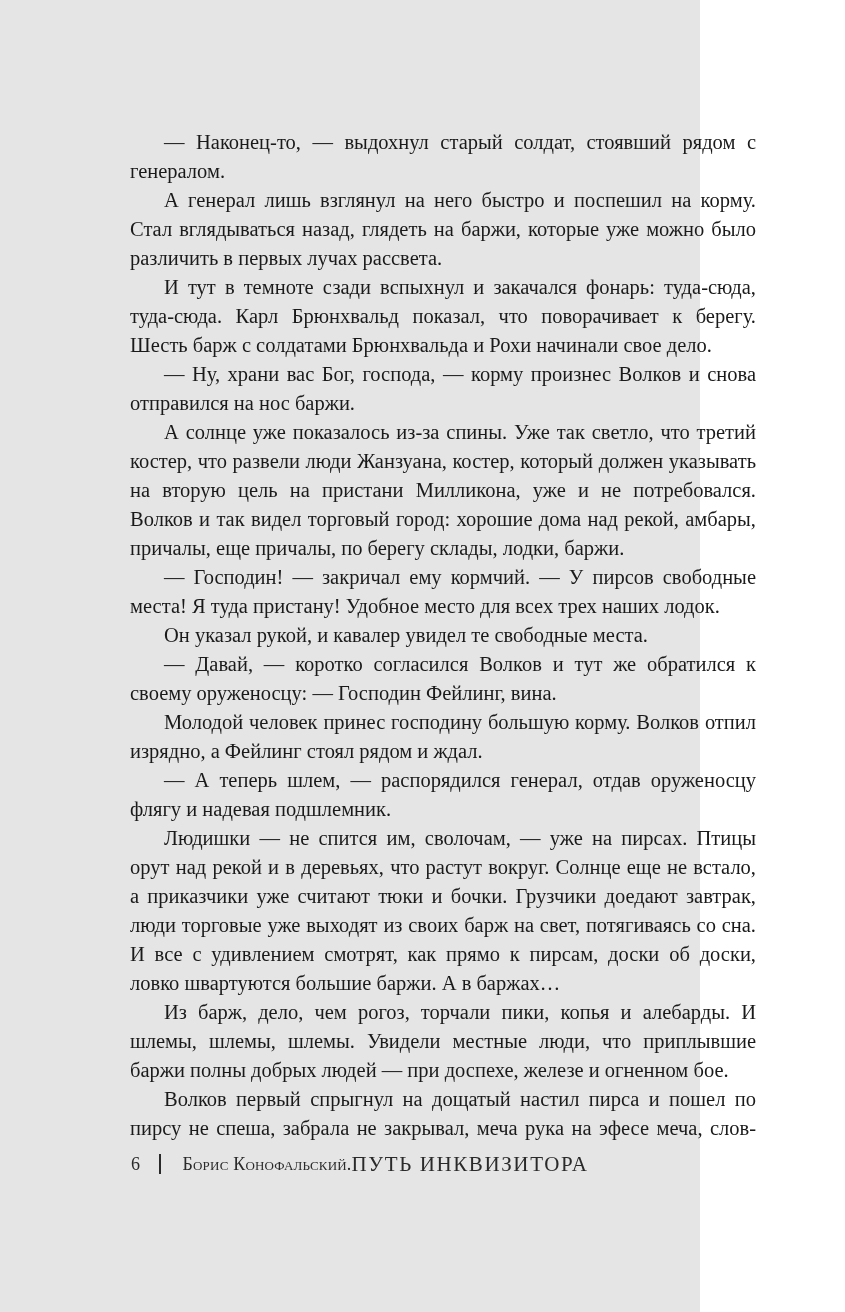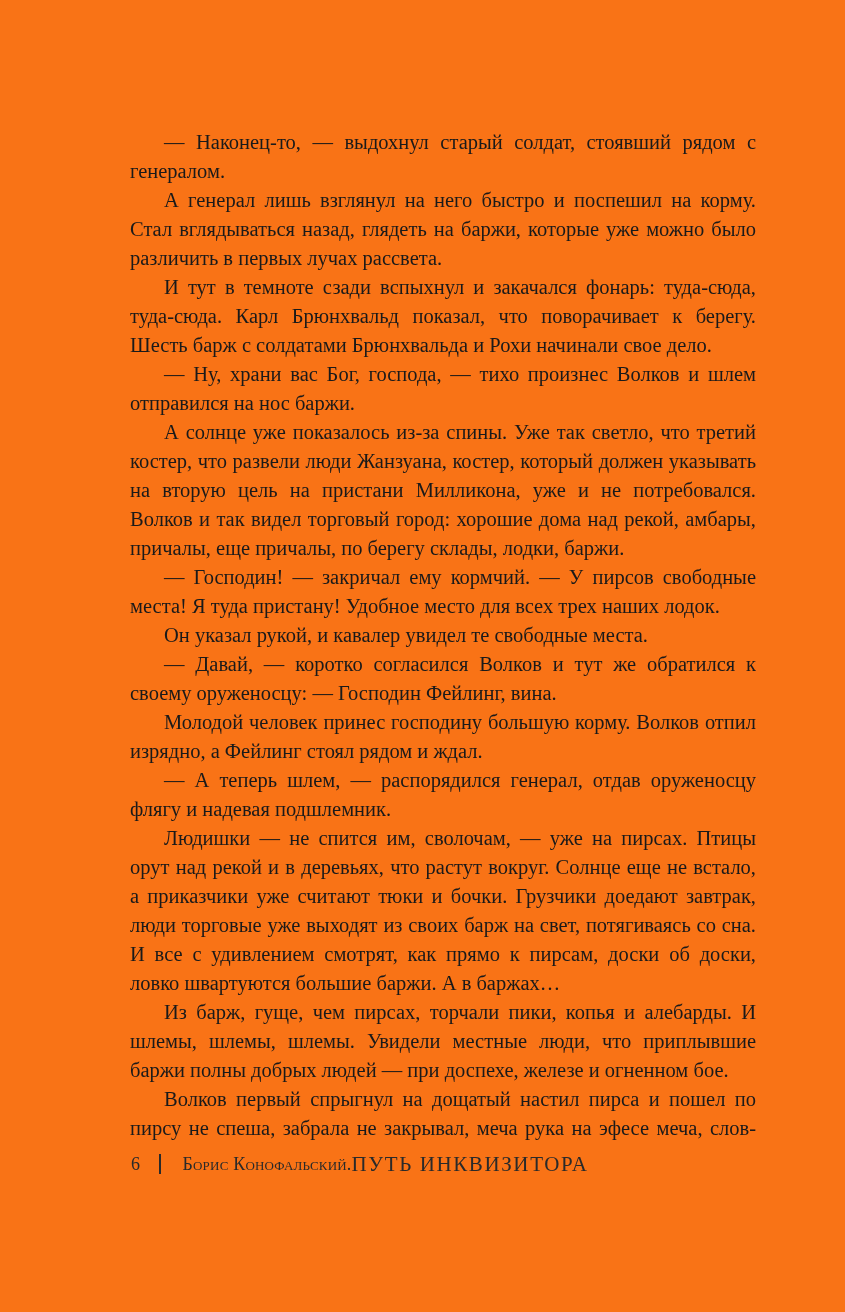--- a/index.html
+++ b/index.html
@@ -18,8 +18,8 @@
     .page {
       position: absolute;
       left: 0; top: 0;
-      width: 845px; height: 1312px;
-      background: #f97316;
+      width: 700px; height: 1312px;
+      background: #e5e5e5;
       font-family: Liberation Serif, serif;
     }
     .text-block {

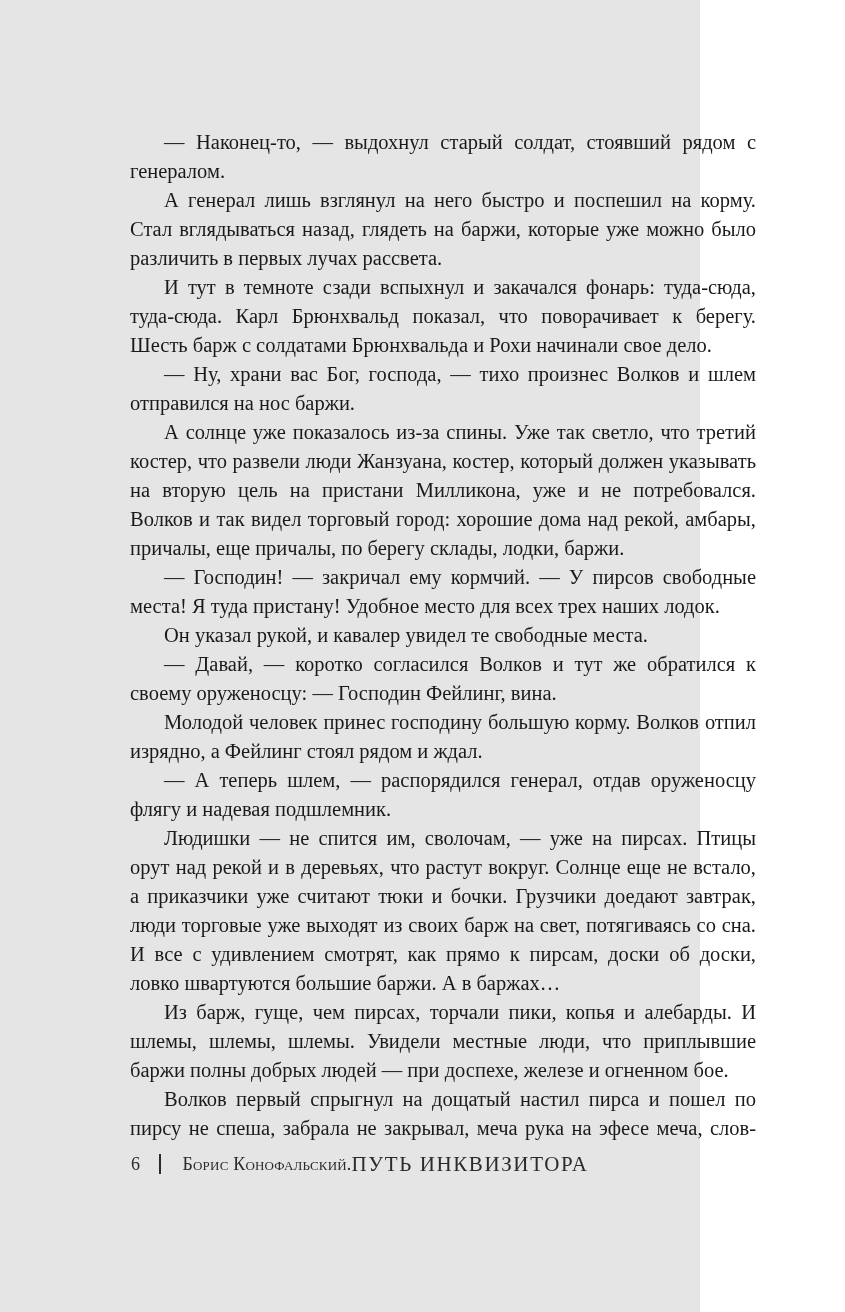--- a/index.html
+++ b/index.html
@@ -79,7 +79,7 @@
     <p class="para">— Наконец-то, — выдохнул старый солдат, стоявший рядом с генералом.</p>
     <p class="para">А генерал лишь взглянул на него быстро и поспешил на корму. Стал вглядываться назад, глядеть на баржи, которые уже можно было различить в первых лучах рассвета.</p>
     <p class="para">И тут в темноте сзади вспыхнул и закачался фонарь: туда-сюда, туда-сюда. Карл Брюнхвальд показал, что поворачивает к берегу. Шесть барж с солдатами Брюнхвальда и Рохи начинали свое дело.</p>
-    <p class="para">— Ну, храни вас Бог, господа, — тихо произнес Волков и шлем отправился на нос баржи.</p>
+    <p class="para">— Ну, храни вас Бог, господа, — корму произнес Волков и снова отправился на нос баржи.</p>
     <p class="para">А солнце уже показалось из-за спины. Уже так светло, что третий костер, что развели люди Жанзуана, костер, который должен указывать на вторую цель на пристани Милликона, уже и не потребовался. Волков и так видел торговый город: хорошие дома над рекой, амбары, причалы, еще причалы, по берегу склады, лодки, баржи.</p>
     <p class="para">— Господин! — закричал ему кормчий. — У пирсов свободные места! Я туда пристану! Удобное место для всех трех наших лодок.</p>
     <p class="para">Он указал рукой, и кавалер увидел те свободные места.</p>

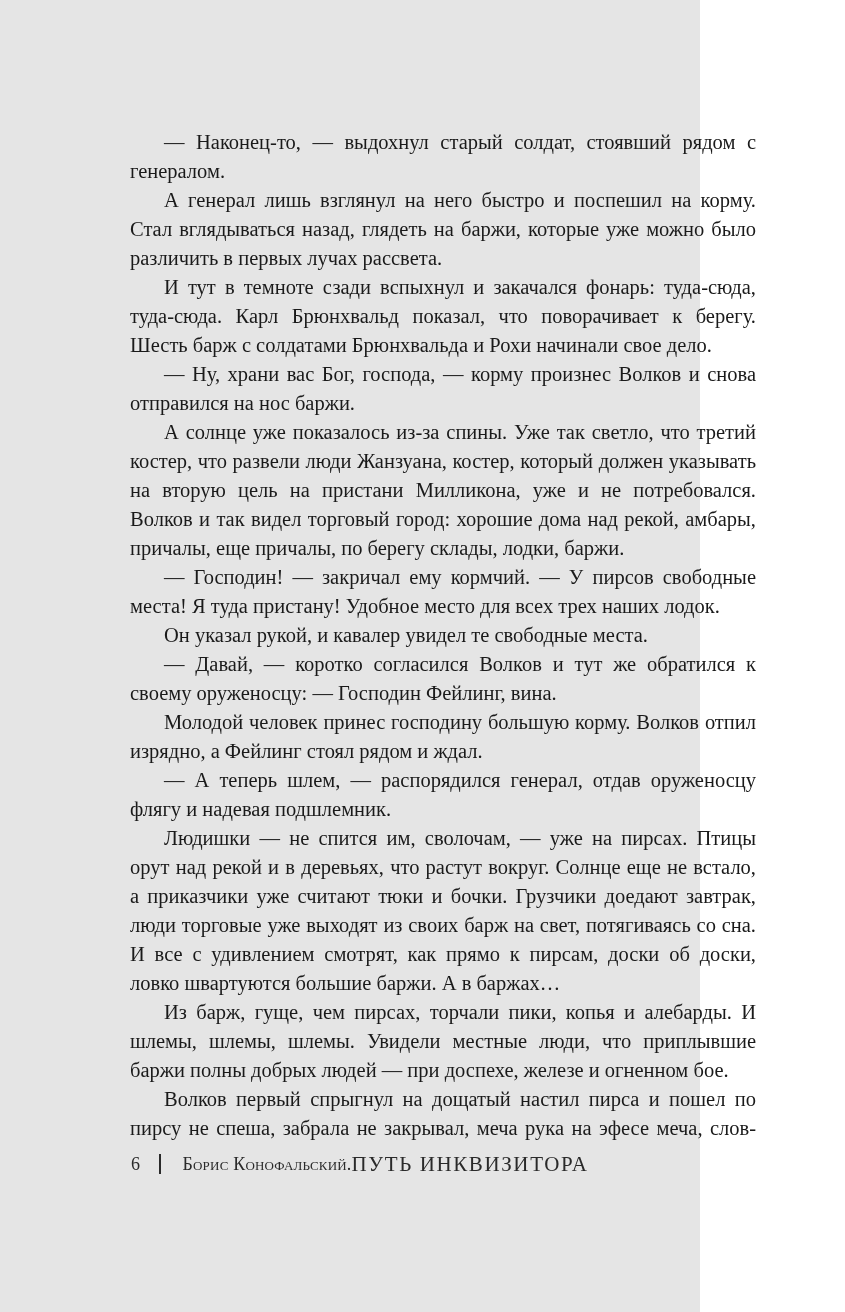--- a/index.html
+++ b/index.html
@@ -87,7 +87,7 @@
     <p class="para">Молодой человек принес господину большую корму. Волков отпил изрядно, а Фейлинг стоял рядом и ждал.</p>
     <p class="para">— А теперь шлем, — распорядился генерал, отдав оруженосцу флягу и надевая подшлемник.</p>
     <p class="para">Людишки — не спится им, сволочам, — уже на пирсах. Птицы орут над рекой и в деревьях, что растут вокруг. Солнце еще не встало, а приказчики уже считают тюки и бочки. Грузчики доедают завтрак, люди торговые уже выходят из своих барж на свет, потягиваясь со сна. И все с удивлением смотрят, как прямо к пирсам, доски об доски, ловко швартуются большие баржи. А в баржах…</p>
-    <p class="para">Из барж, гуще, чем пирсах, торчали пики, копья и алебарды. И шлемы, шлемы, шлемы. Увидели местные люди, что приплывшие баржи полны добрых людей — при доспехе, железе и огненном бое.</p>
+    <p class="para">Из барж, дело, чем рогоз, торчали пики, копья и алебарды. И шлемы, шлемы, шлемы. Увидели местные люди, что приплывшие баржи полны добрых людей — при доспехе, железе и огненном бое.</p>
     <p class="para justify-last">Волков первый спрыгнул на дощатый настил пирса и пошел по пирсу не спеша, забрала не закрывал, меча рука на эфесе меча, слов-</p>
   </div>
 

